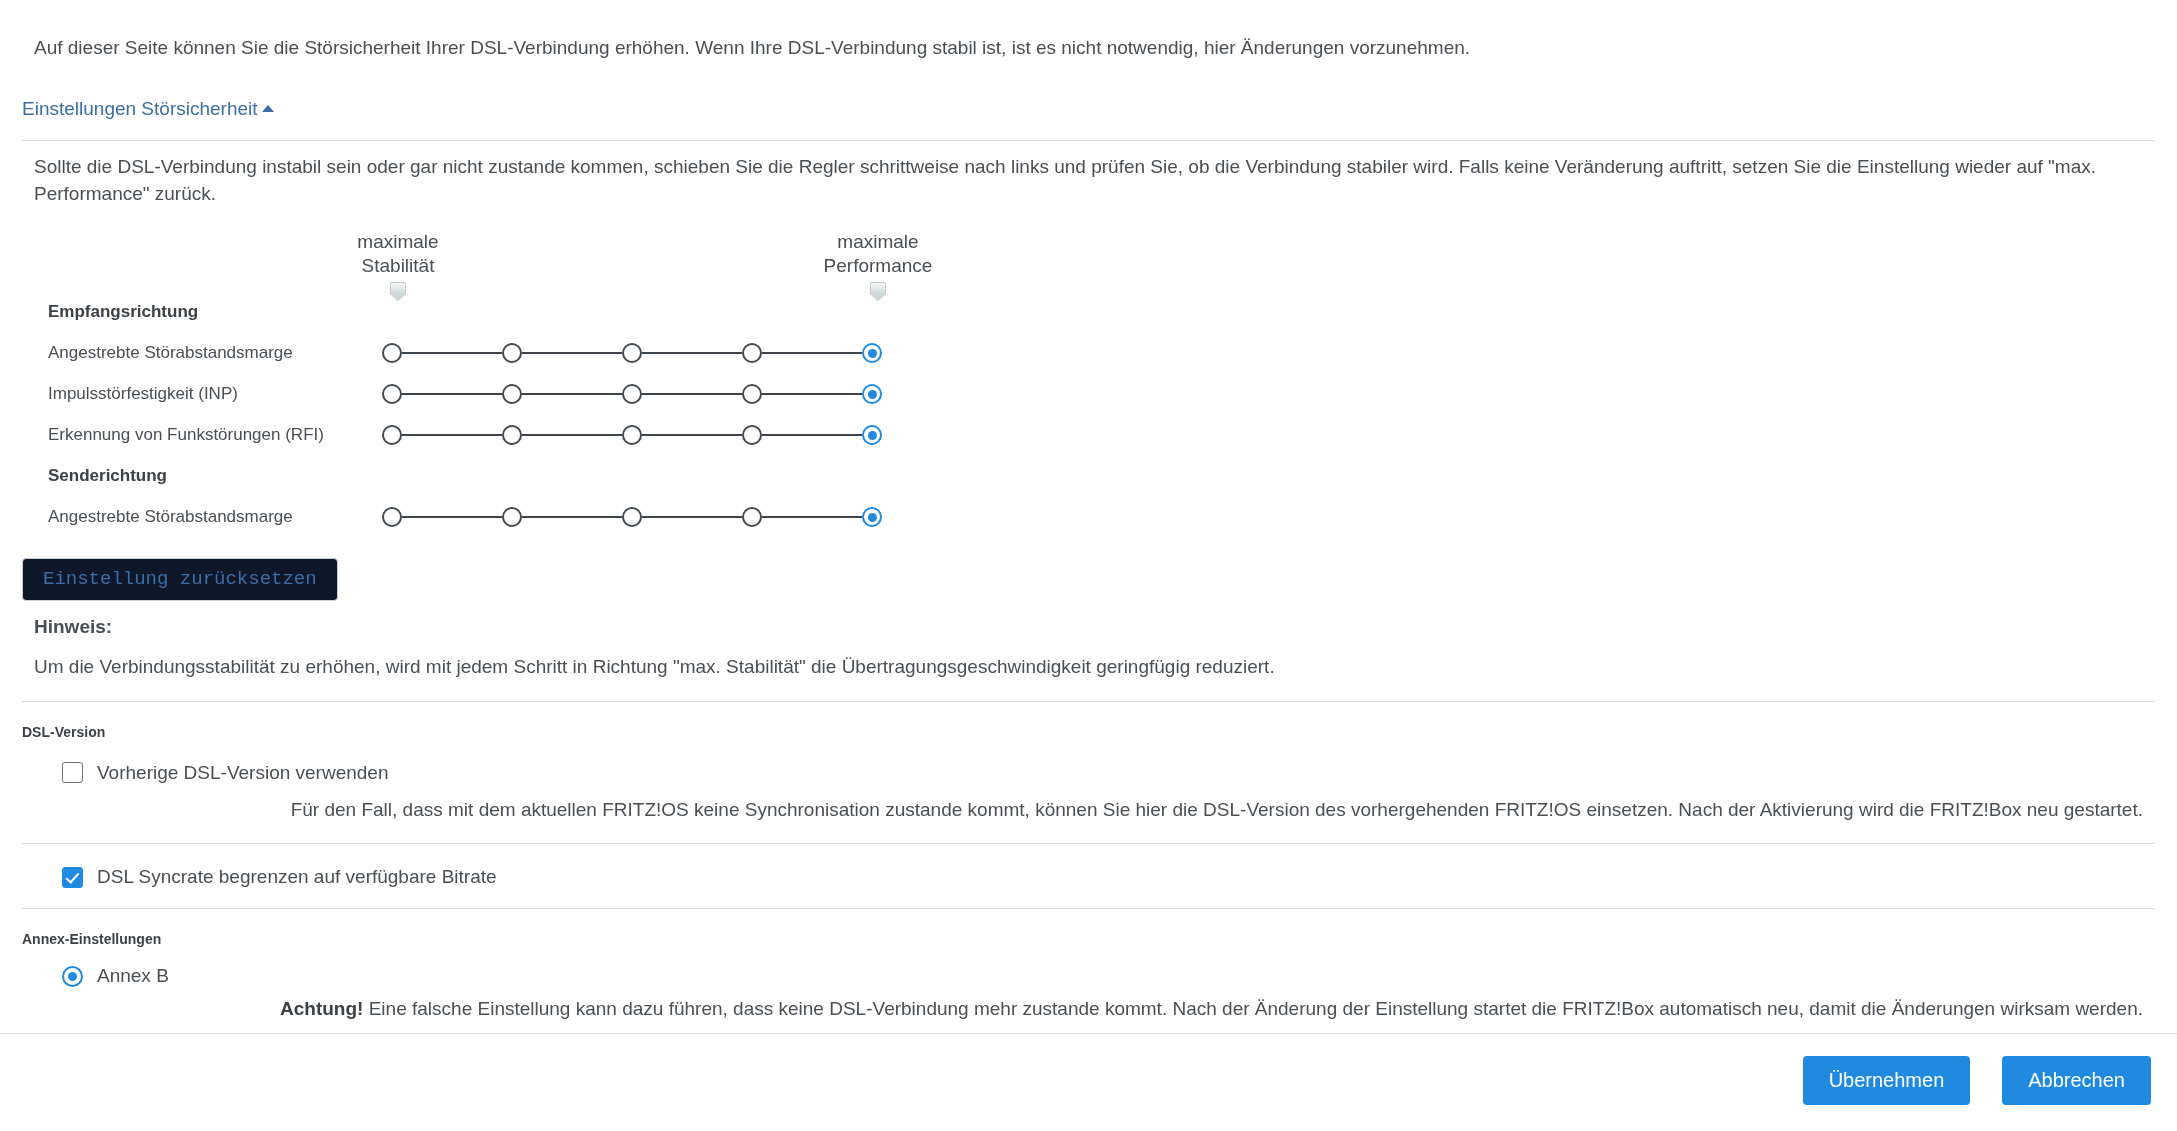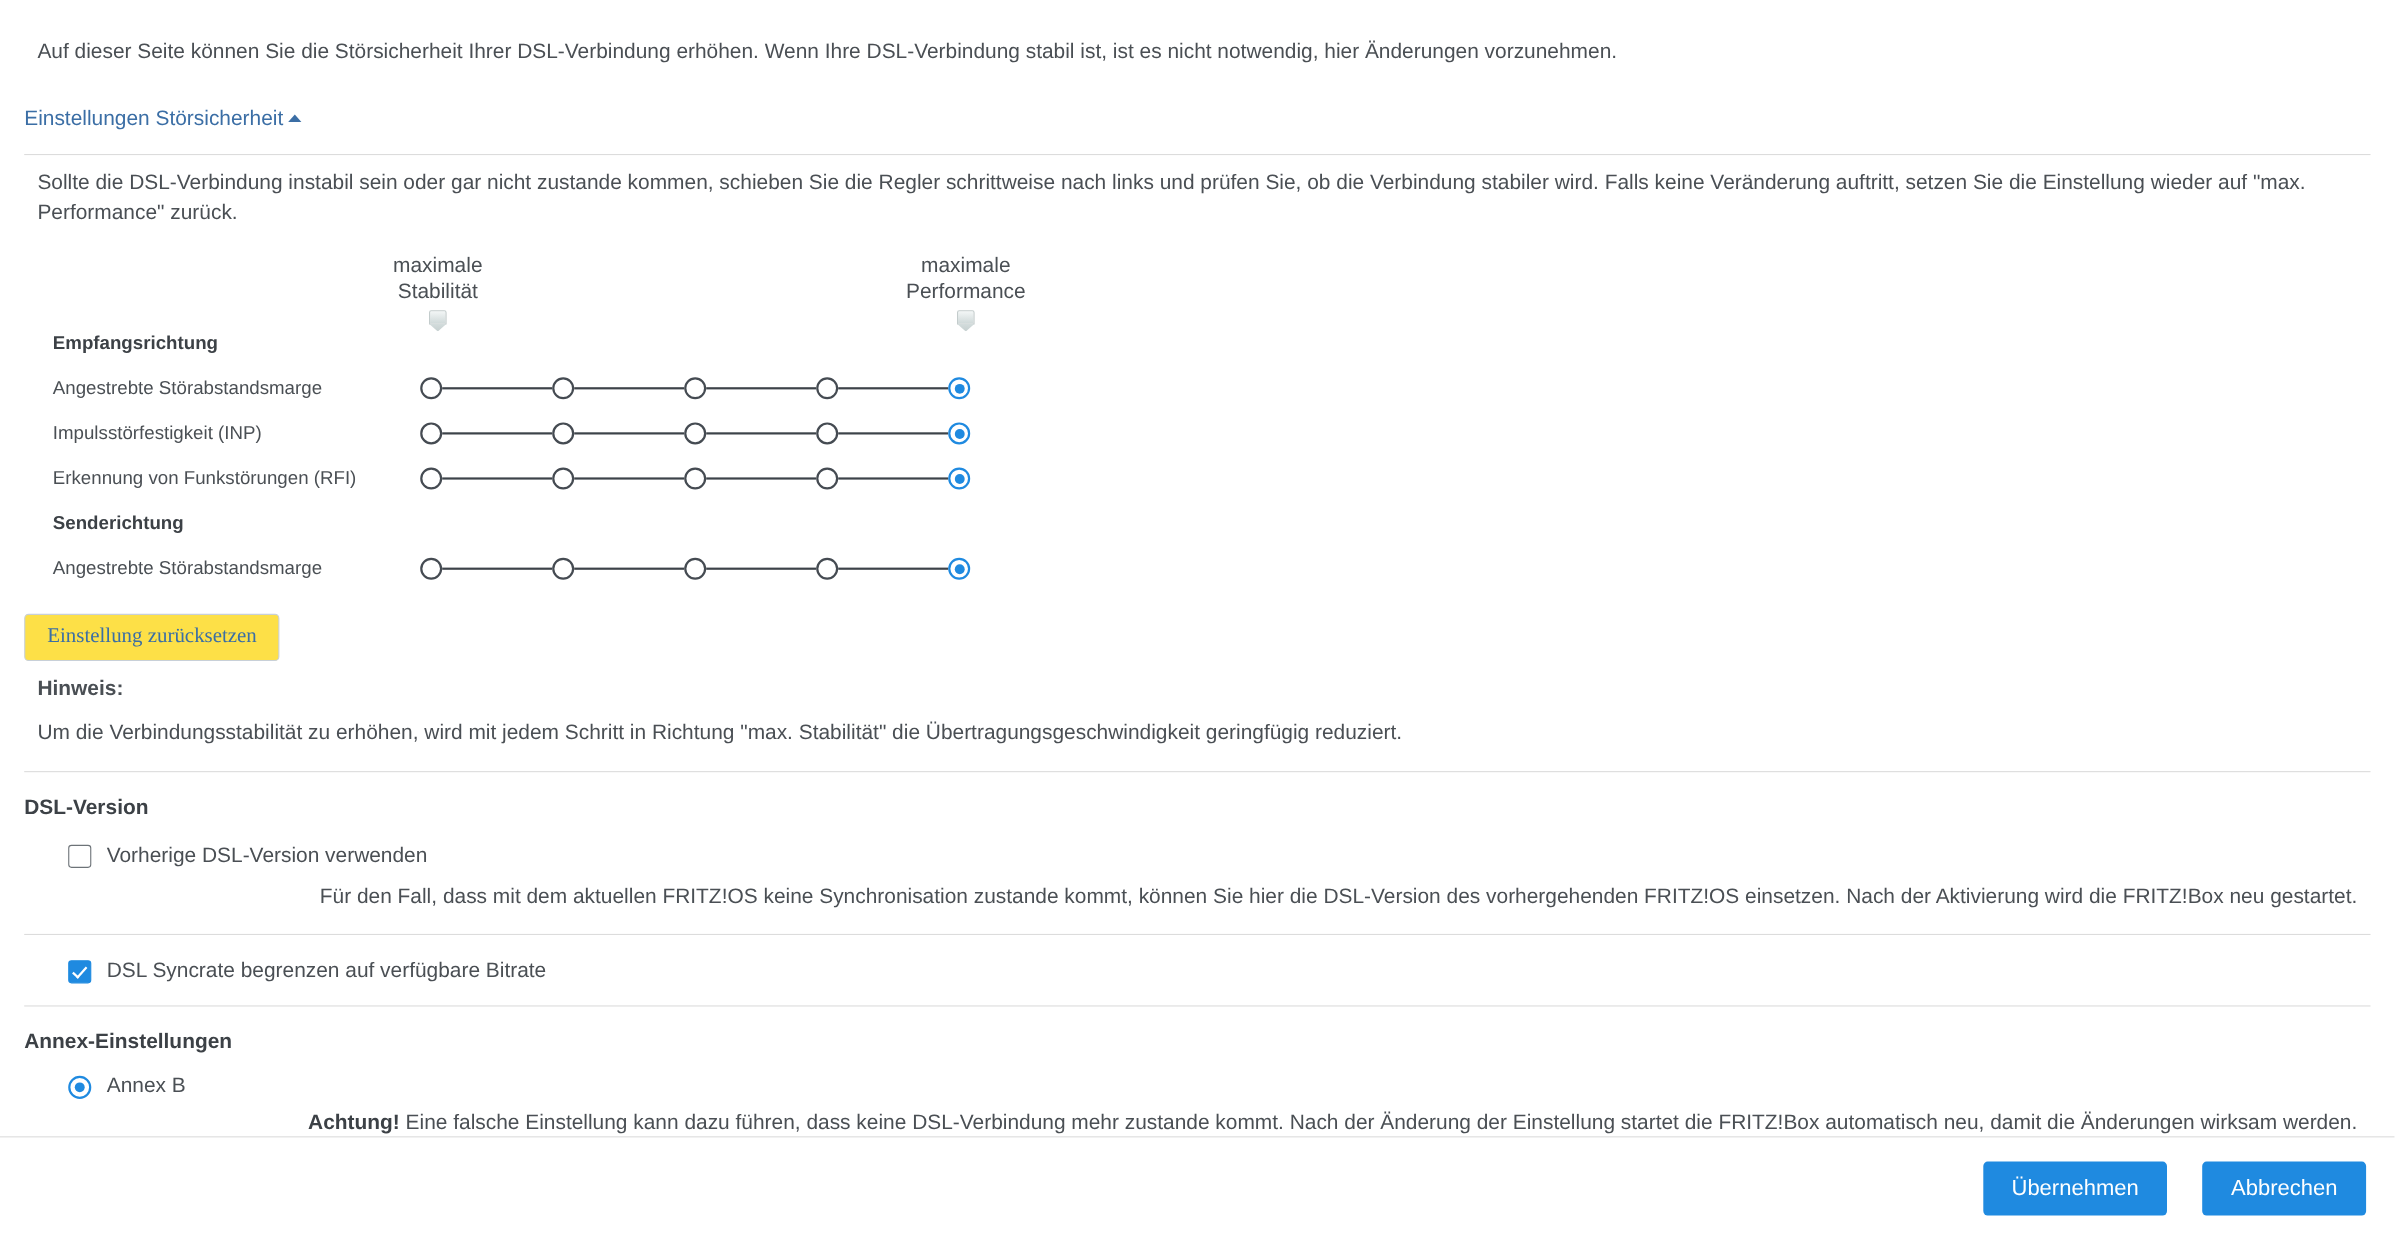--- a/index.html
+++ b/index.html
@@ -160,12 +160,12 @@
     display: inline-block;
     margin-top: 20px;
     padding: 9px 20px 10px 20px;
-    background: #fde047;
+    background: #0f172a;
     border: 1px solid #c8d0d8;
     border-radius: 4px;
     color: #3b6ea5;
     font-size: 19px;
-    font-family: Liberation Serif, serif;
+    font-family: Liberation Mono, monospace;
     cursor: pointer;
     line-height: 1.2;
   }

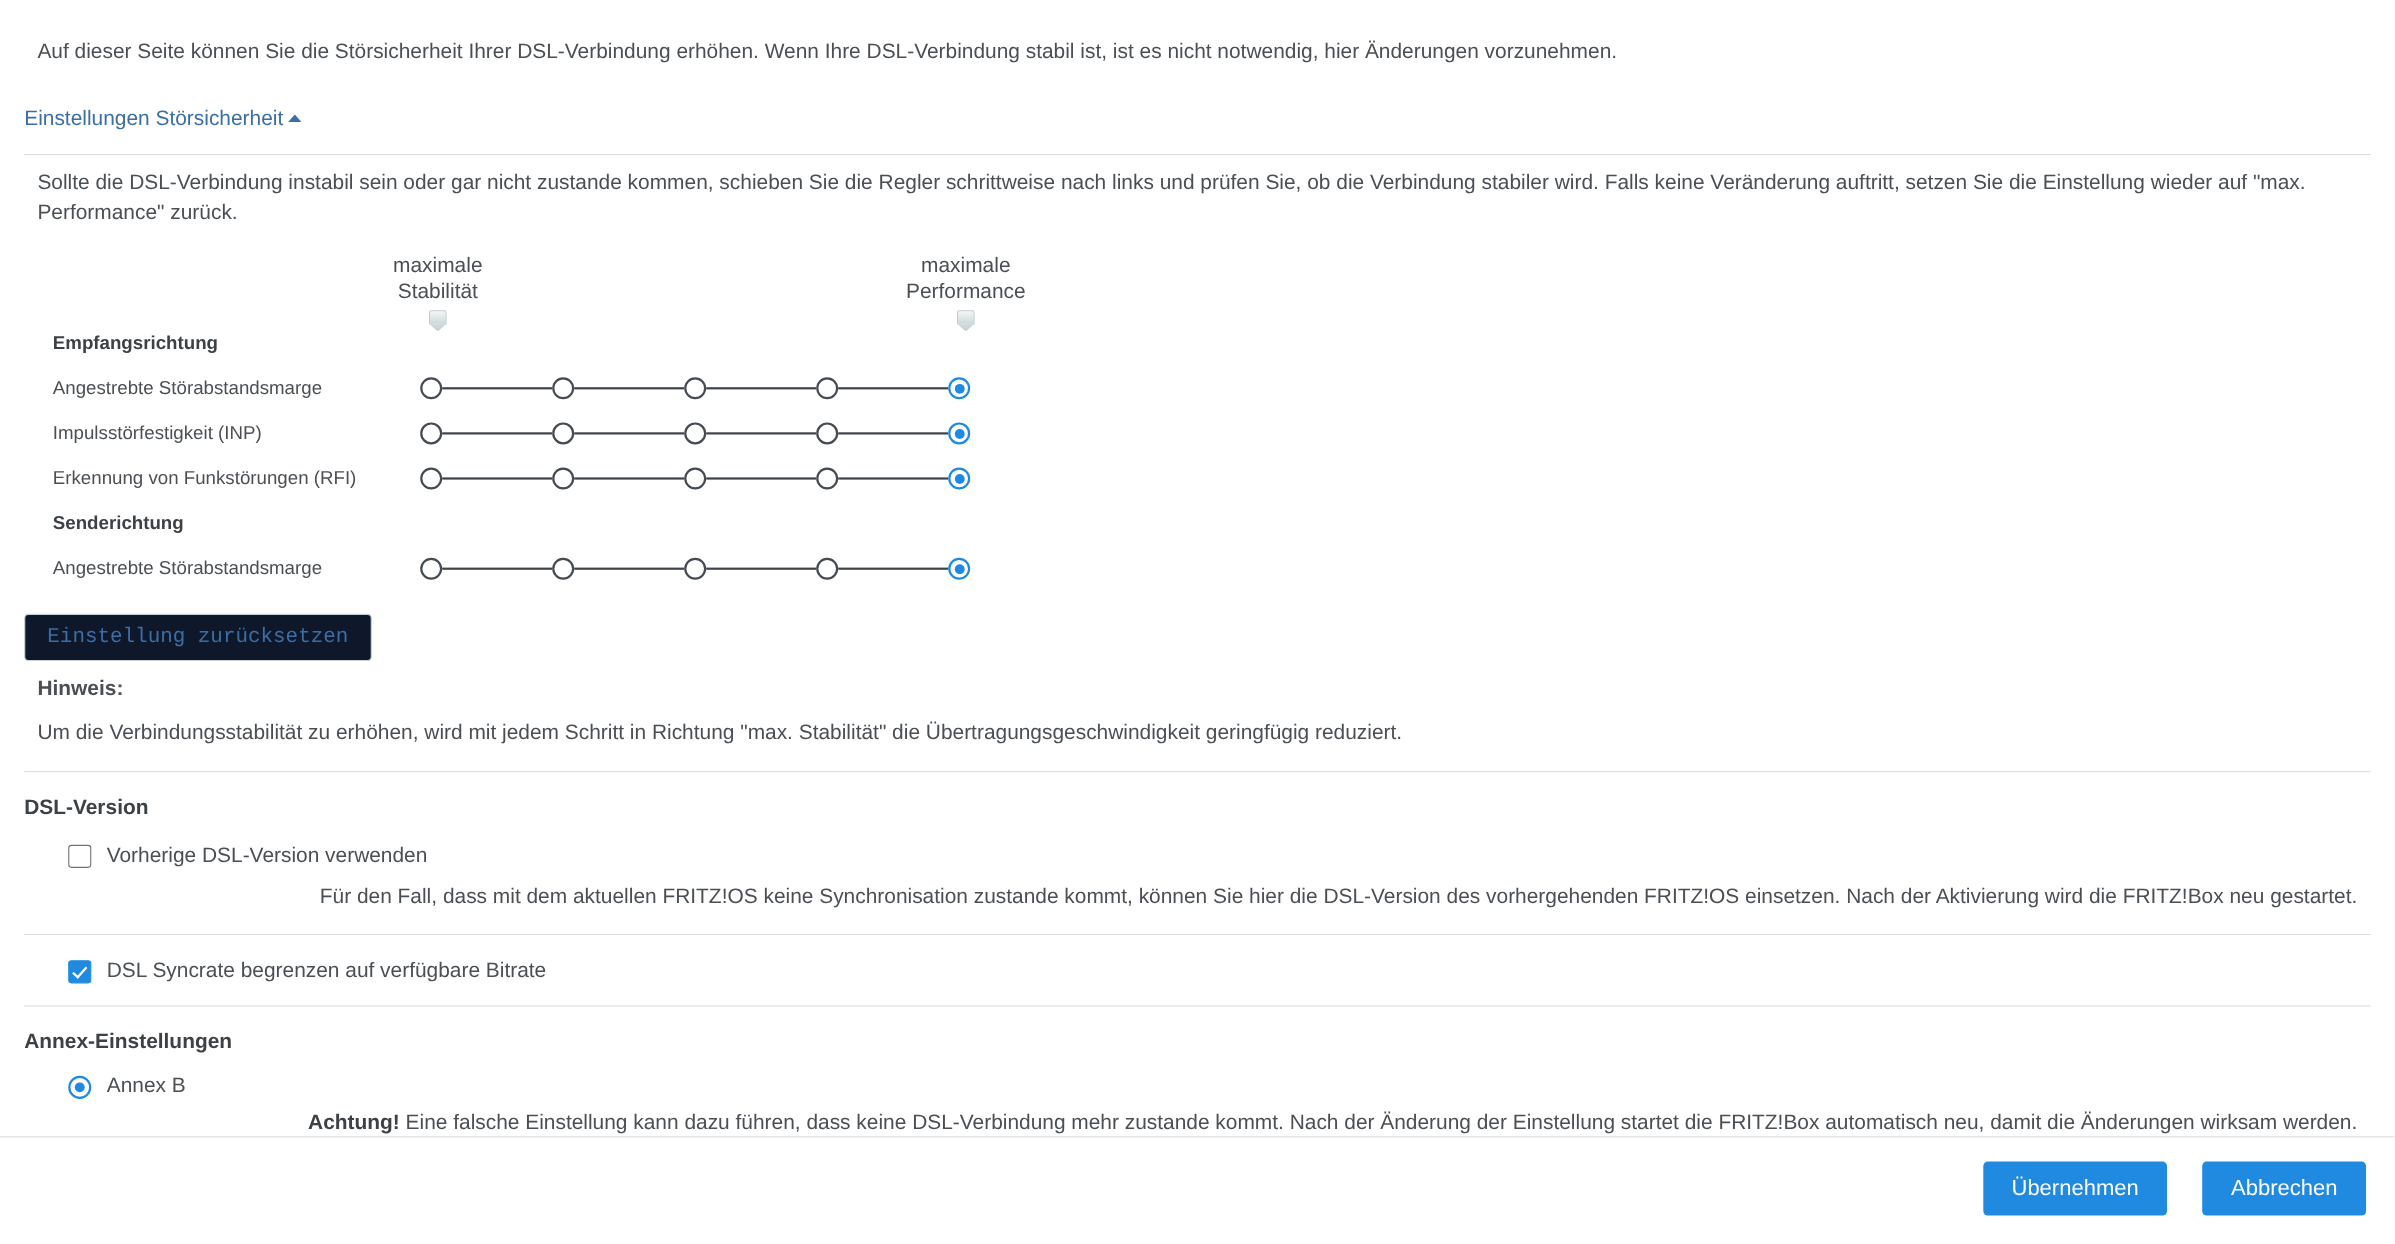--- a/index.html
+++ b/index.html
@@ -182,7 +182,7 @@
   .section-title {
     font-weight: bold;
     color: #3c4146;
-    font-size: 19px;
+    font-size: 14px;
     margin: 0;
   }
 

